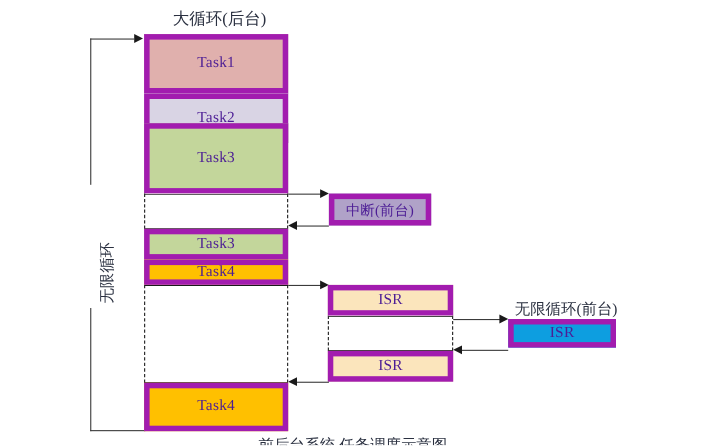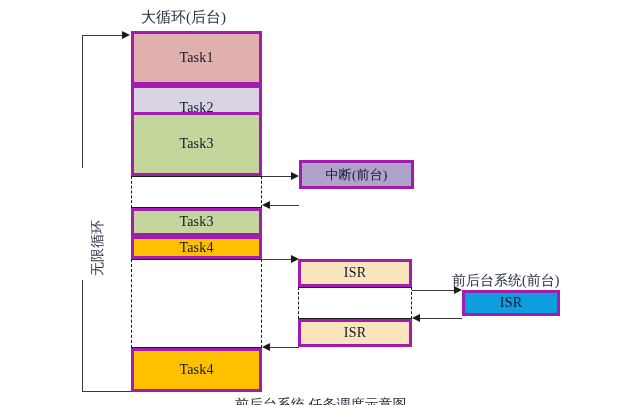--- a/index.html
+++ b/index.html
@@ -41,6 +41,7 @@
     color: #2a3040;
     font-size: 15px;
     white-space: nowrap;
+    margin-left: 16px;
   }
   .vlabel {
     position: absolute;

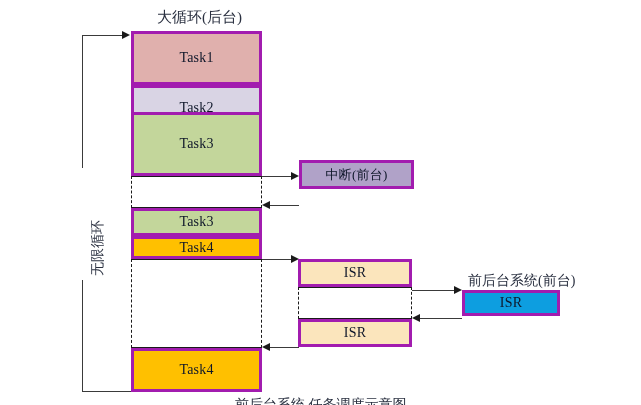--- a/index.html
+++ b/index.html
@@ -18,11 +18,11 @@
   .box {
     position: absolute;
     box-sizing: border-box;
-    border: 3px solid #a21caf;
+    border: 5px solid #a21caf;
     display: flex;
     align-items: center;
     justify-content: center;
-    color: #0f172a;
+    color: #4c1d95;
     font-size: 14px;
     letter-spacing: 0.2px;
     white-space: nowrap;

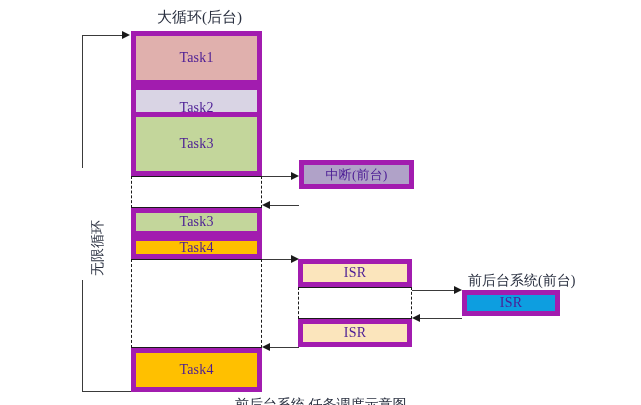--- a/index.html
+++ b/index.html
@@ -126,7 +126,7 @@
   <div class="line hline" style="left:268px; top:205px; width:31px;"></div>
   <div class="arrowhead arrow-left" style="left:262px; top:200.5px;"></div>
 
-  <div class="box" style="left:299px; top:160px; width:115px; height:29px; background:#b0a2c8; font-size:13px;">中断(前台)</div>
+  <div class="box" style="left:299px; top:176px; width:93px; height:29px; background:#b0a2c8; font-size:13px;">中断(前台)</div>
 
   <div class="line hline" style="left:262px; top:259px; width:30px;"></div>
   <div class="arrowhead arrow-right" style="left:291px; top:254.5px;"></div>

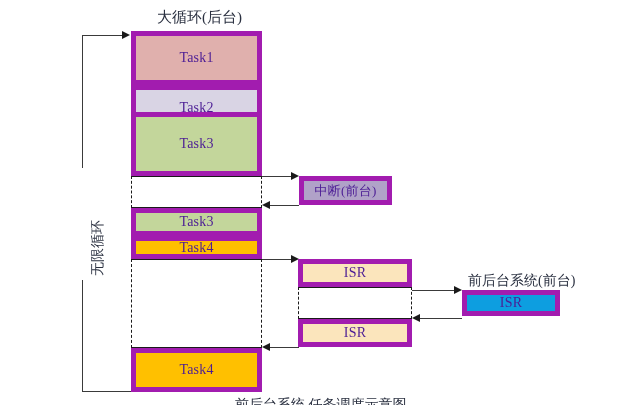--- a/index.html
+++ b/index.html
@@ -140,7 +140,7 @@
   <div class="line hline" style="left:268px; top:347px; width:31px;"></div>
   <div class="arrowhead arrow-left" style="left:262px; top:342.5px;"></div>
 
-  <div class="label" style="left:452px; top:272px; font-size:14px;">前后台系统(前台)</div>
+  <div class="label" style="left:452px; top:272px; font-size:14px;">无限循环(前台)</div>
 
   <div class="line hline" style="left:412px; top:290px; width:43px;"></div>
   <div class="arrowhead arrow-right" style="left:454px; top:285.5px;"></div>

